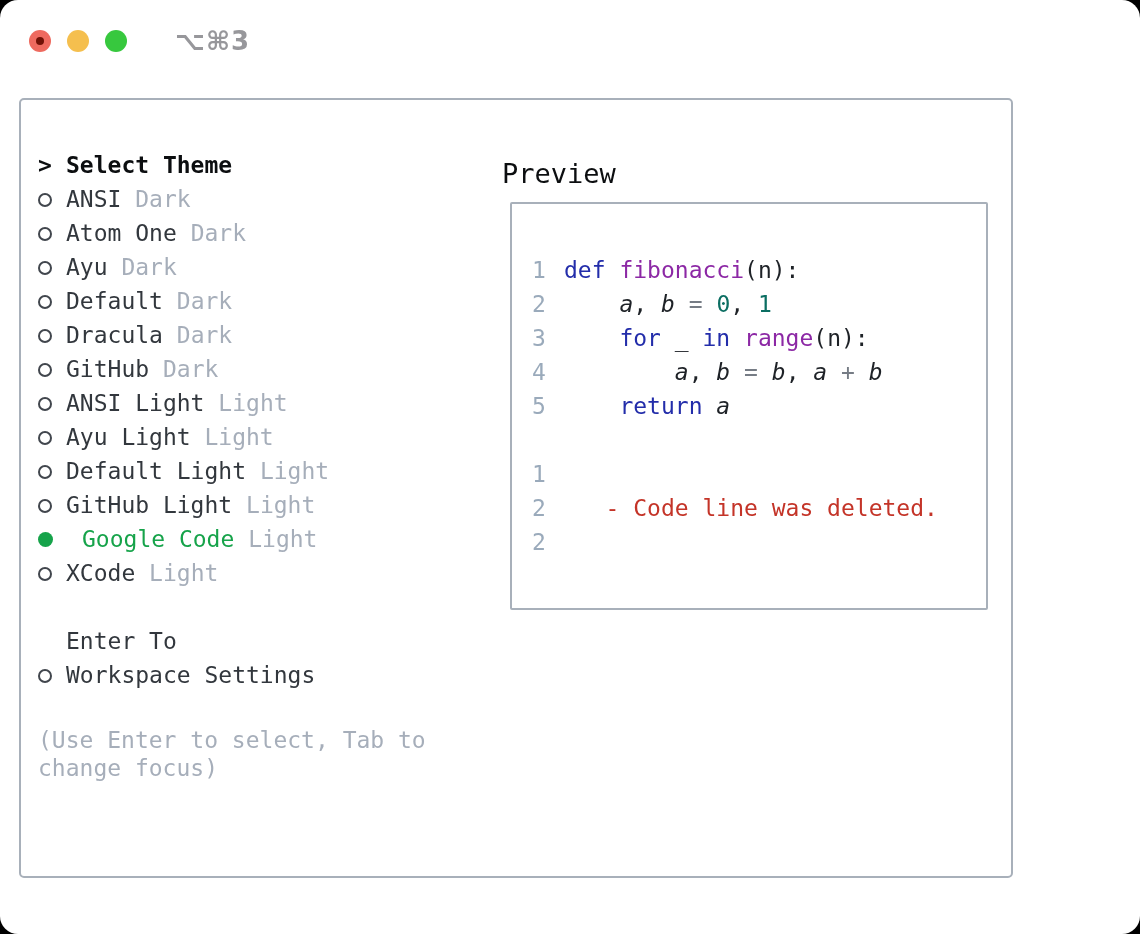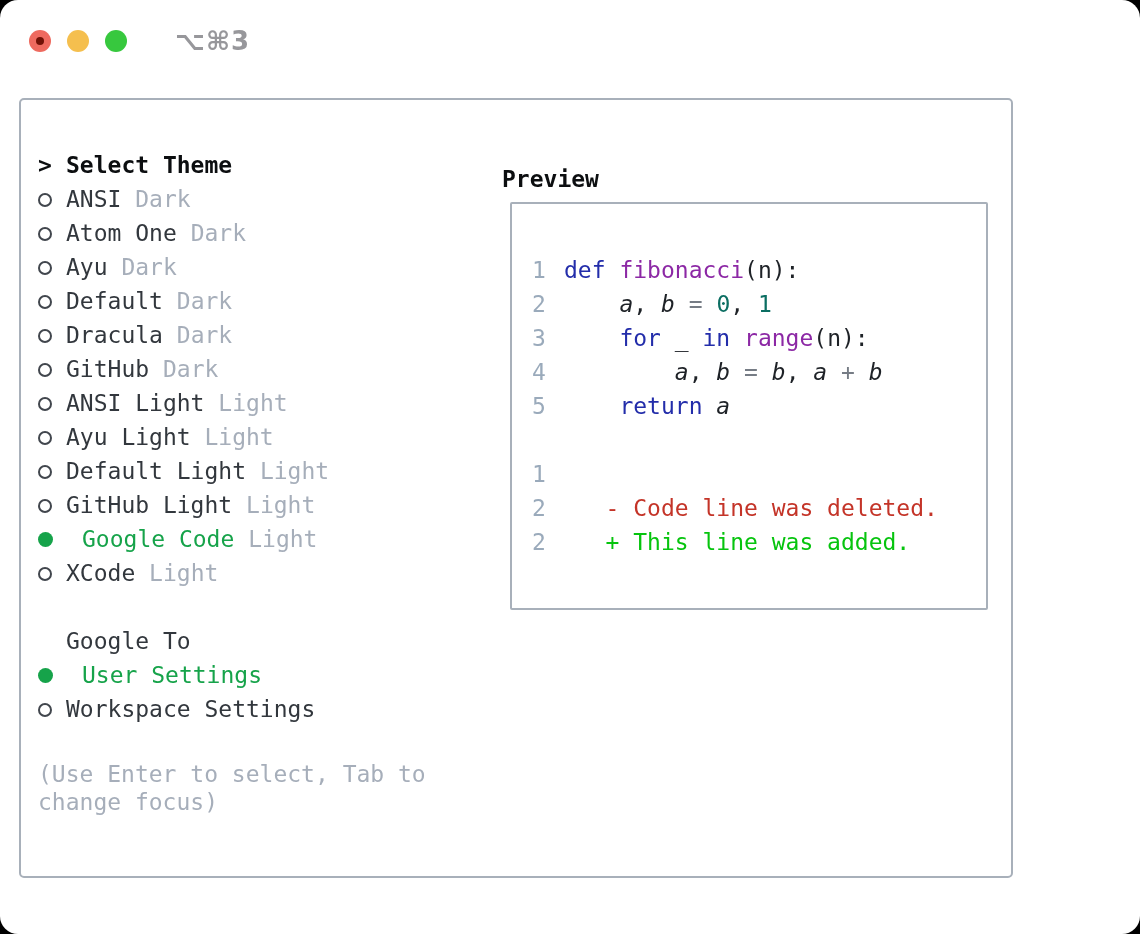--- a/index.html
+++ b/index.html
@@ -37,8 +37,8 @@
   .spacer{height:34px;}
   .hint{width:400px;line-height:28px;color:var(--muted);margin-top:34px;}
   
-  .preview-label{position:absolute;left:481px;top:62px;height:34px;display:flex;align-items:center;
-    font-size:23px;font-weight:bold;color:#0c0e10;}
+  .preview-label{position:absolute;left:481px;top:56px;height:34px;display:flex;align-items:center;
+    font-size:27px;font-weight:normal;color:#0c0e10;}
   .preview-box{position:absolute;left:489px;top:102px;width:478px;height:408px;
     border:2px solid var(--border);border-radius:2px;background:#fff;
     padding:49px 0 0 20px;font-size:23px;}

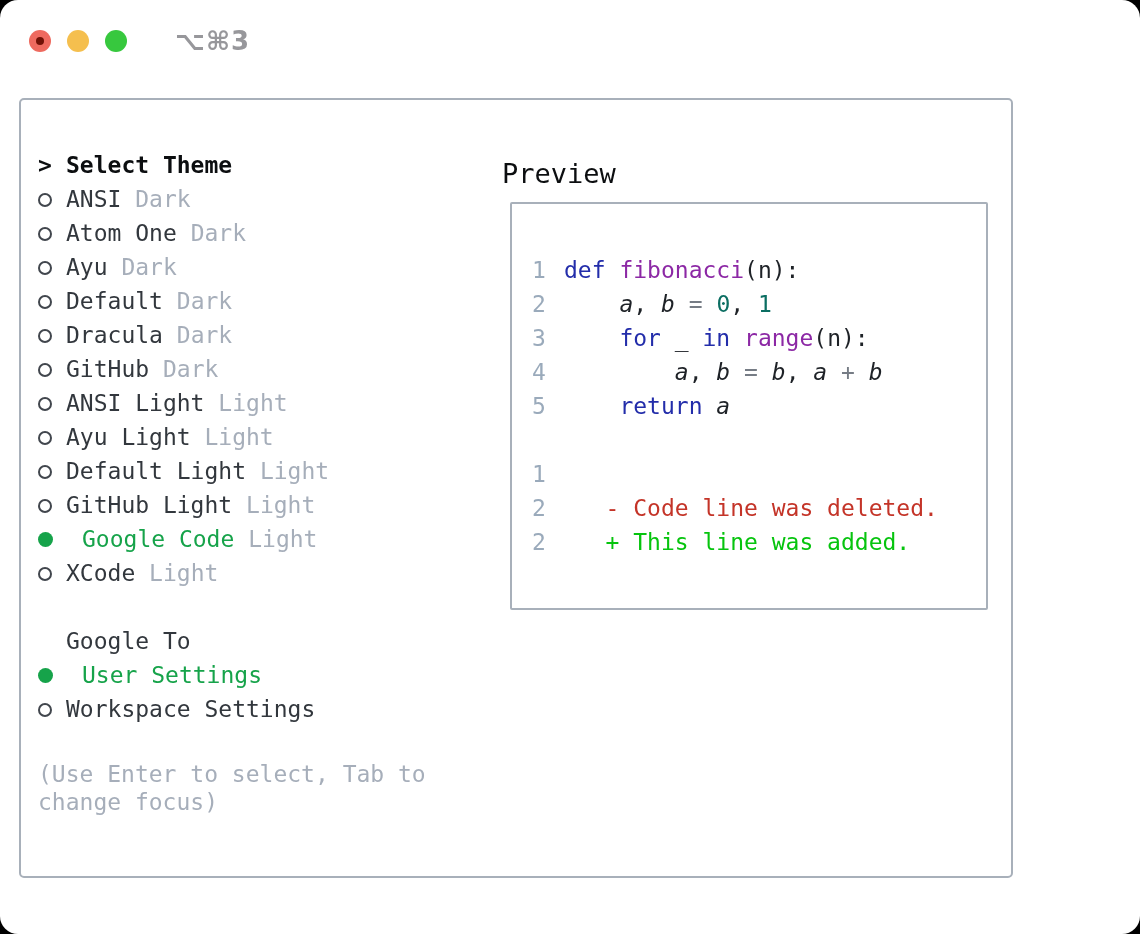--- a/index.html
+++ b/index.html
@@ -117,7 +117,7 @@
       <div id="diff-lines">
           <div class="code-line"><span class="lineno">1</span></div>
           <div class="code-line"><span class="lineno">2</span><span class="diff-deleted">   - Code line was deleted.</span></div>
-          <div class="code-line"><span class="lineno">2</span><span class="diff-added">   + This line was added.</span></div>
+          <div class="code-line"><span class="lineno">2</span></div>
         </div>
     </div>
 

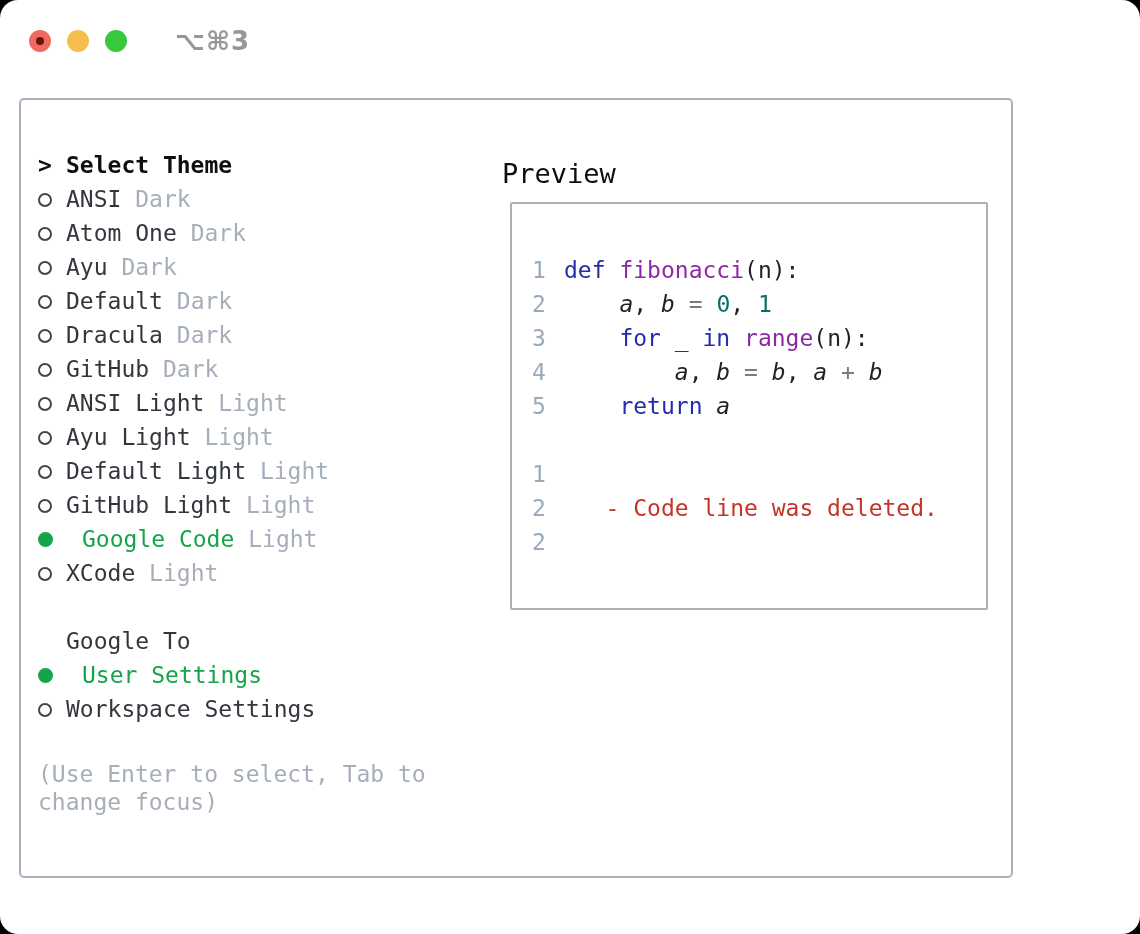--- a/index.html
+++ b/index.html
@@ -92,7 +92,7 @@
       <div class="spacer"></div>
 
       <div class="row">
-        <span class="marker"></span><span>Google To</span>
+        <span class="marker"></span><span>Enter To</span>
       </div>
 
       <div id="apply-options">

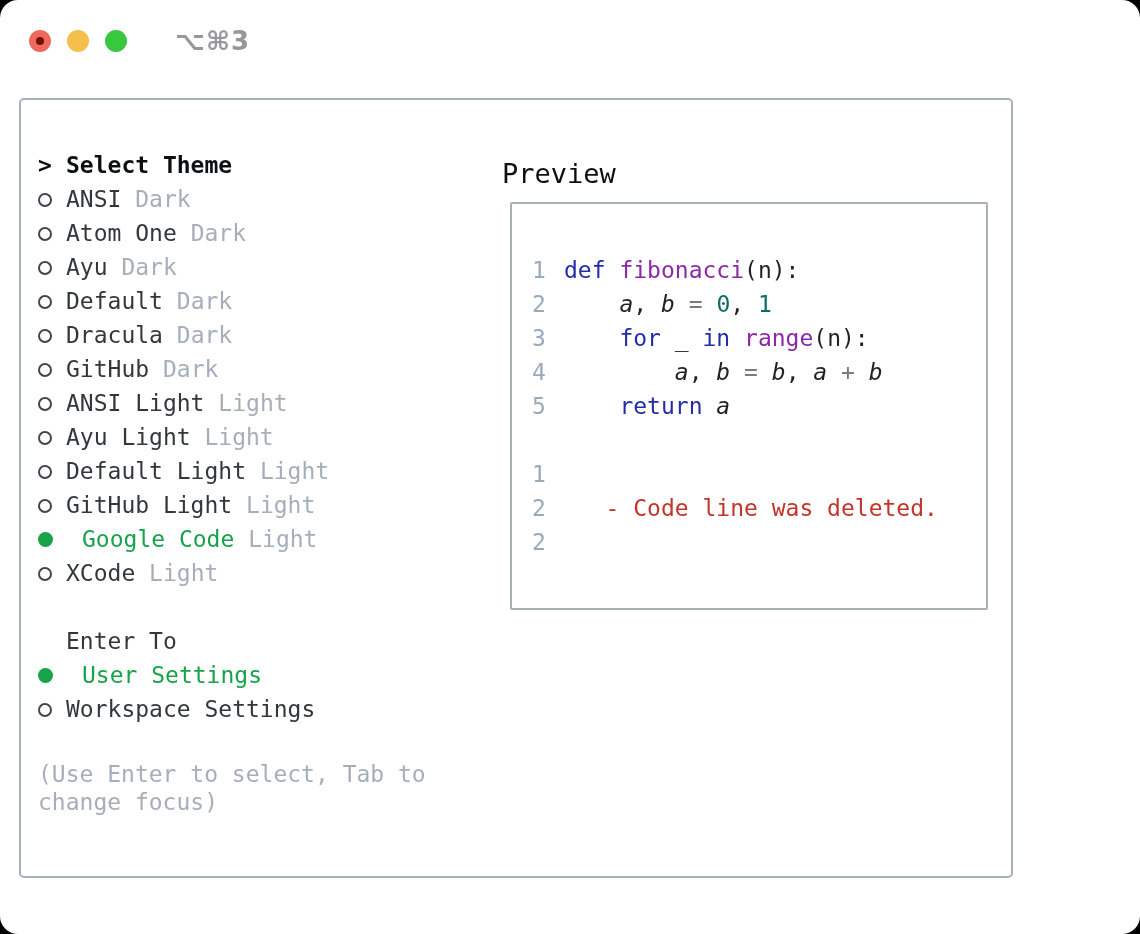--- a/index.html
+++ b/index.html
@@ -96,7 +96,6 @@
       </div>
 
       <div id="apply-options">
-          <div class="row sel"><span class="marker"><span class="dot"></span></span><span class="t-name">User Settings</span></div>
           <div class="row"><span class="marker"><span class="ring"></span></span><span class="t-name">Workspace Settings</span></div>
         </div>
 

